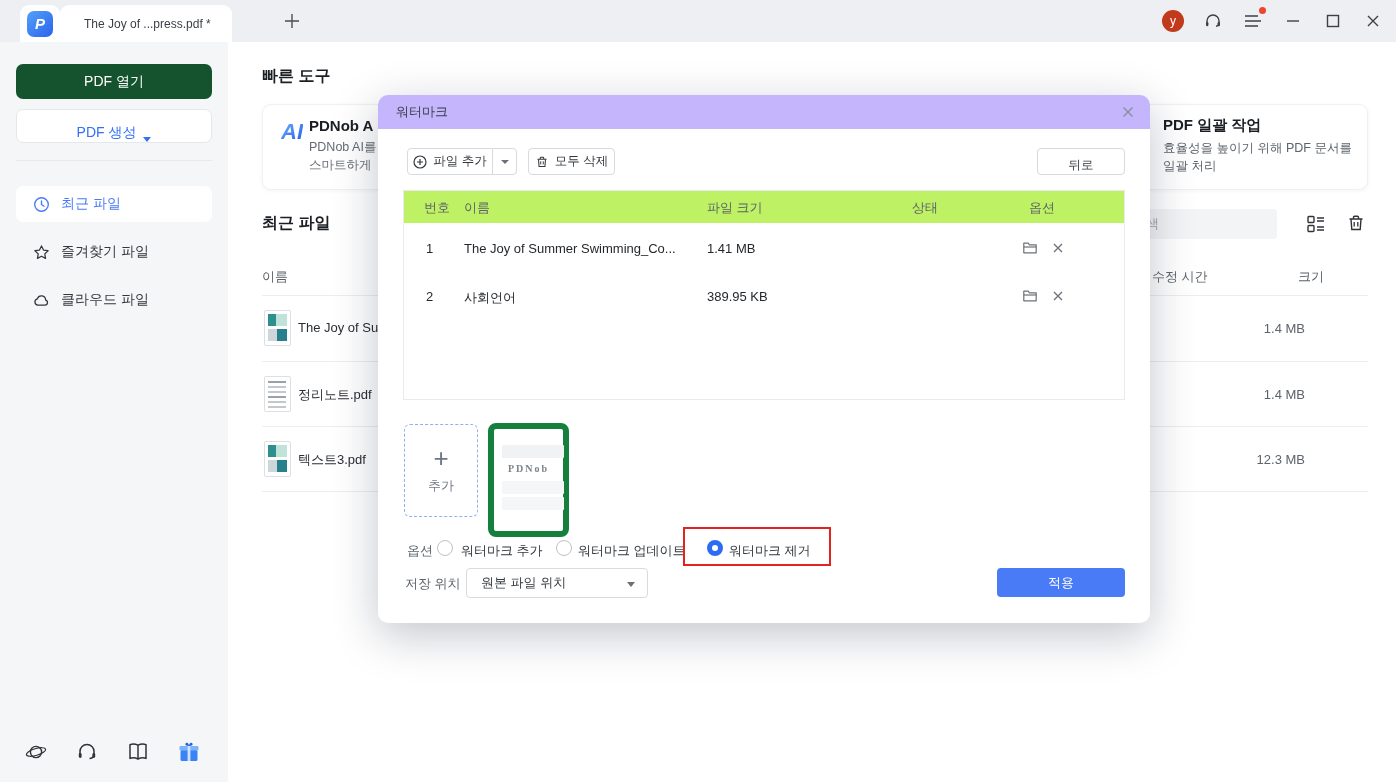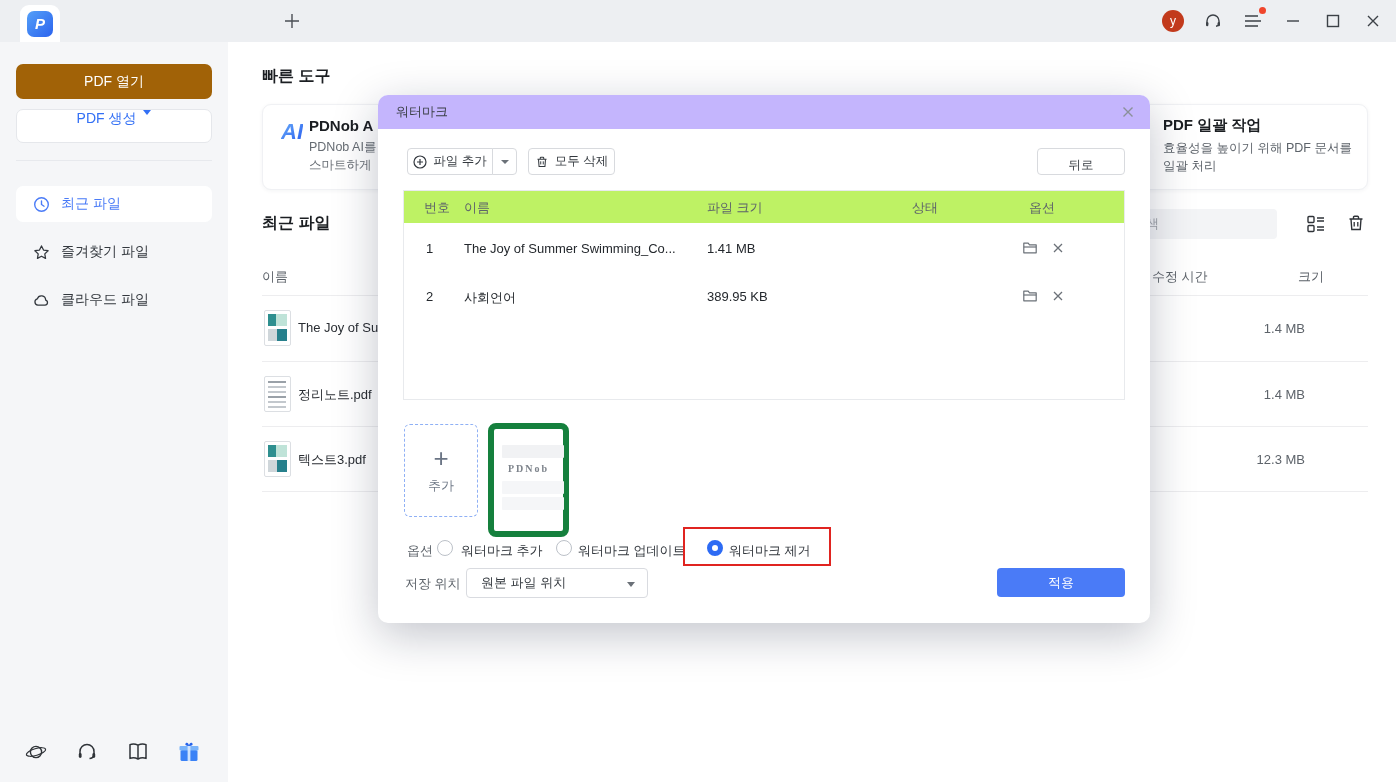--- a/index.html
+++ b/index.html
@@ -102,6 +102,9 @@
     <div class="home-tab">
       <div class="app-logo">P</div>
     </div>
+    <div class="doc-tab">
+      <span>The Joy of ...press.pdf *</span>
+    </div>
     <div class="newtab-btn">
       <svg viewBox="0 0 20 20">
           <path d="M10 3v14M3 10h14" stroke="currentColor" stroke-width="1.4" fill="none"></path>

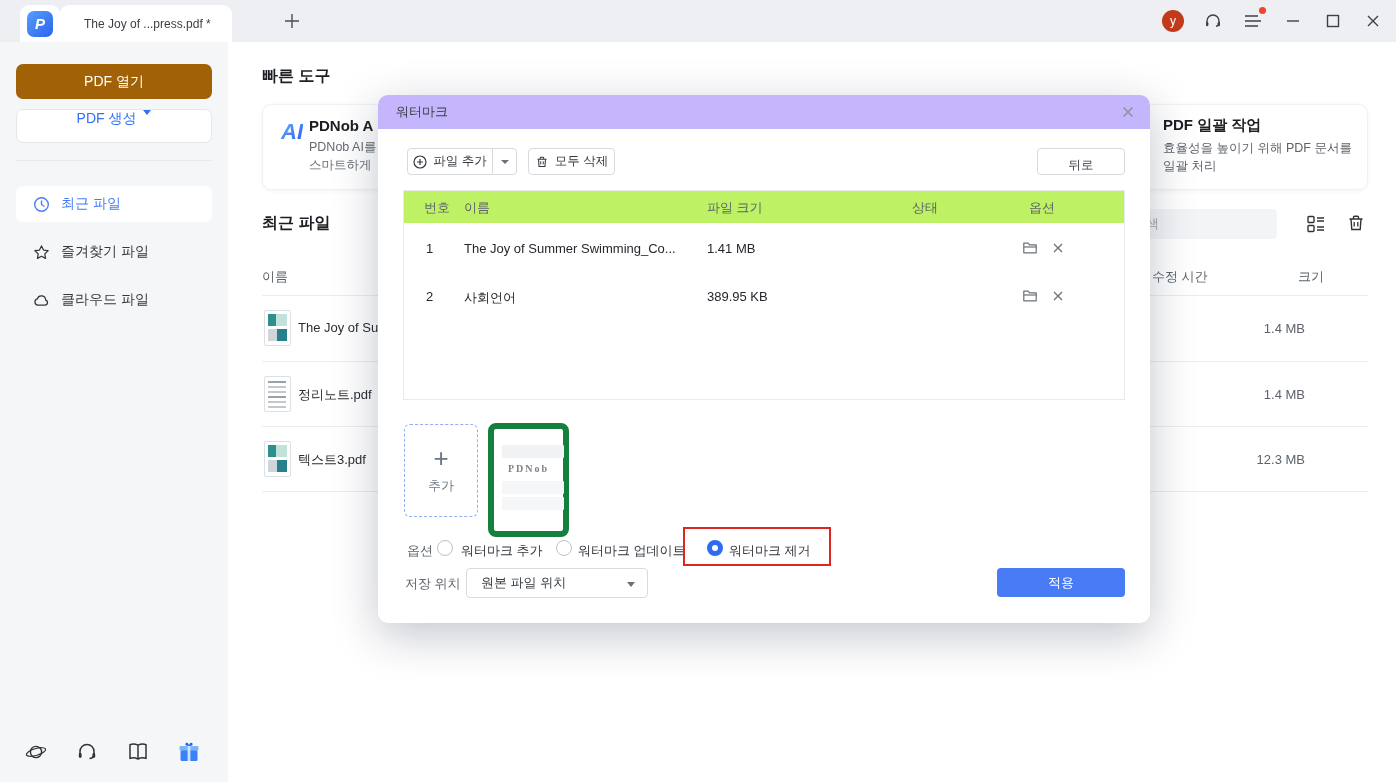--- a/index.html
+++ b/index.html
@@ -22,7 +22,7 @@
 
   
   .sidebar { position:absolute; left:0; top:42px; width:228px; height:740px; background:#f5f6f8; }
-  .open-btn { position:absolute; left:16px; top:22px; width:196px; height:35px; background:#a16207; border:none; border-radius:7px; color:#fff; font-size:14px; cursor:pointer; font-family:inherit; }
+  .open-btn { position:absolute; left:16px; top:22px; width:196px; height:35px; background:#14532d; border:none; border-radius:7px; color:#fff; font-size:14px; cursor:pointer; font-family:inherit; }
   .create-btn { position:absolute; left:16px; top:67px; width:196px; height:34px; background:#fff; border:1px solid #e5e7eb; border-radius:7px; color:#3370f5; font-size:14px; display:flex; align-items:flex-start; justify-content:center; gap:7px; cursor:pointer; }
   .caret-down { width:0; height:0; border-left:4px solid transparent; border-right:4px solid transparent; border-top:5px solid #3370f5; }
   .side-divider { position:absolute; left:16px; top:118px; width:196px; height:1px; background:#e7e9ed; }

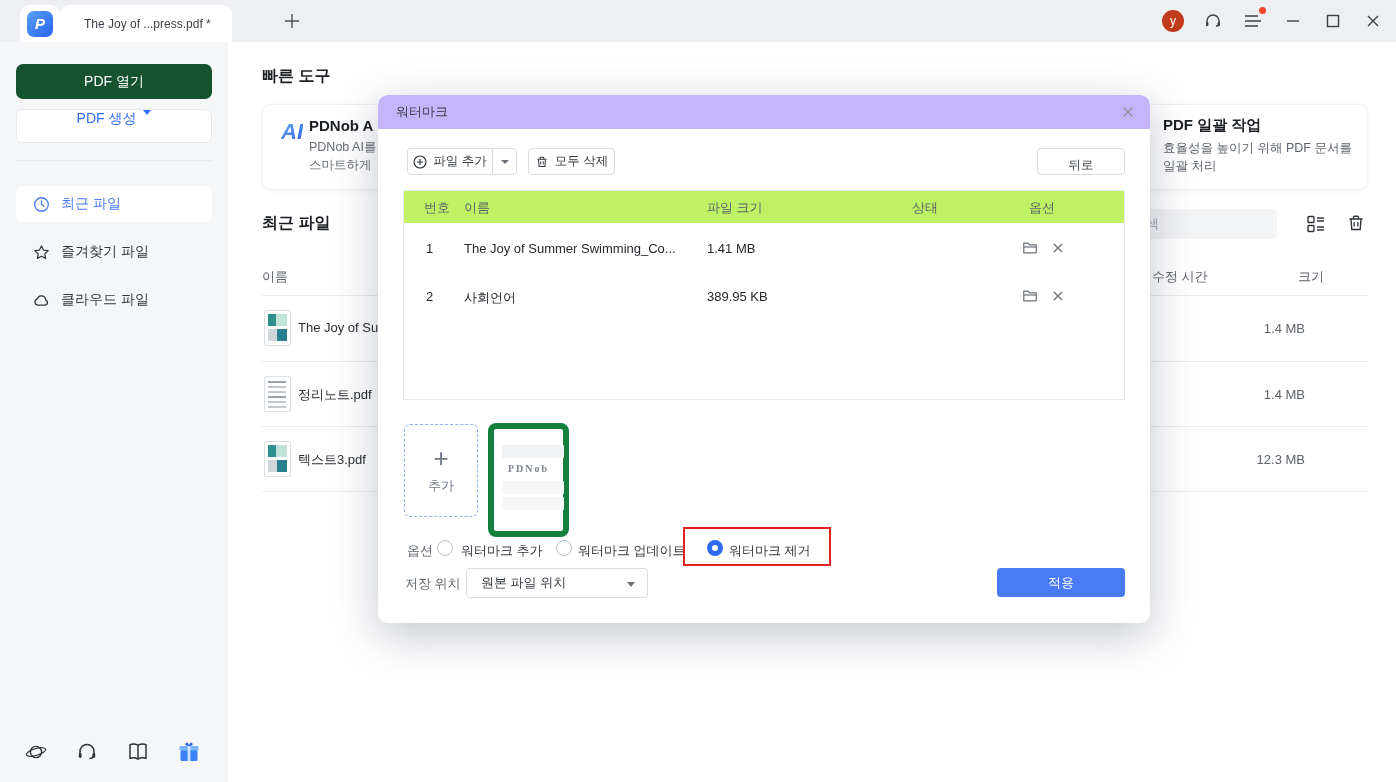--- a/index.html
+++ b/index.html
@@ -23,7 +23,7 @@
   
   .sidebar { position:absolute; left:0; top:42px; width:228px; height:740px; background:#f5f6f8; }
   .open-btn { position:absolute; left:16px; top:22px; width:196px; height:35px; background:#14532d; border:none; border-radius:7px; color:#fff; font-size:14px; cursor:pointer; font-family:inherit; }
-  .create-btn { position:absolute; left:16px; top:67px; width:196px; height:34px; background:#fff; border:1px solid #e5e7eb; border-radius:7px; color:#3370f5; font-size:14px; display:flex; align-items:flex-start; justify-content:center; gap:7px; cursor:pointer; }
+  .create-btn { position:absolute; left:16px; top:67px; width:196px; height:34px; background:#fff; border:1px solid #e5e7eb; border-radius:7px; color:#3370f5; font-size:14px; display:flex; align-items:flex-end; justify-content:center; gap:7px; cursor:pointer; }
   .caret-down { width:0; height:0; border-left:4px solid transparent; border-right:4px solid transparent; border-top:5px solid #3370f5; }
   .side-divider { position:absolute; left:16px; top:118px; width:196px; height:1px; background:#e7e9ed; }
   .nav-item { position:absolute; left:16px; width:196px; height:36px; border-radius:7px; display:flex; align-items:center; gap:11px; padding-left:17px; font-size:14px; color:#33383e; cursor:pointer; }

